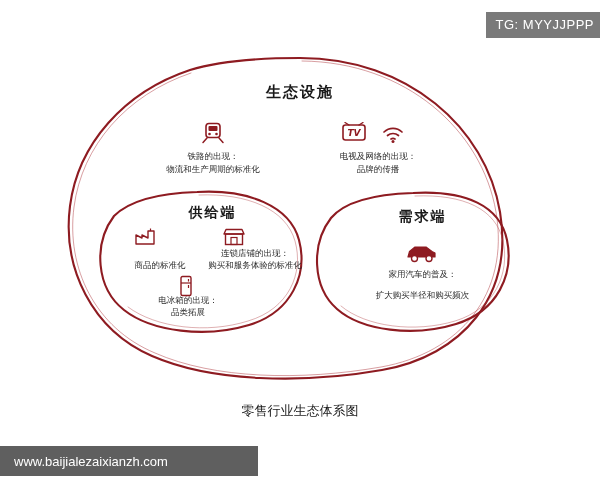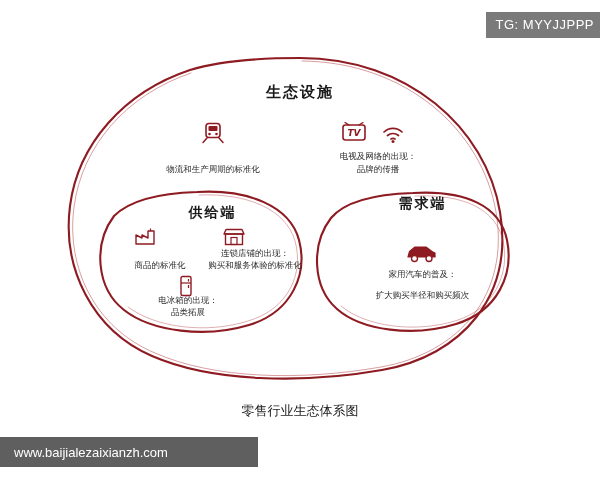--- a/index.html
+++ b/index.html
@@ -122,6 +122,7 @@
     <line x1="9" y1="16" x2="5" y2="20.5" stroke="#8e1b21" stroke-width="1.5" stroke-linecap="round"></line>
     <line x1="21" y1="16" x2="25" y2="20.5" stroke="#8e1b21" stroke-width="1.5" stroke-linecap="round"></line>
   </svg>
+  <div class="label note" style="left:123px; top:150px; width:180px;">铁路的出现：</div>
   <div class="label note" style="left:123px; top:163px; width:180px;">物流和生产周期的标准化</div>
 
   <svg class="icon" style="left:340px; top:122px;" width="30" height="22" viewBox="0 0 30 22">

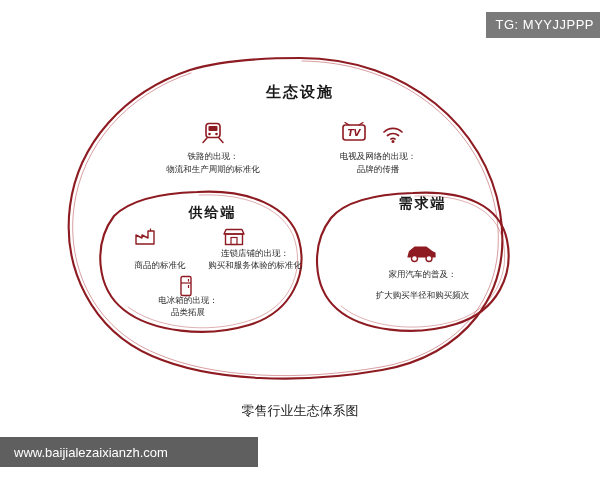--- a/index.html
+++ b/index.html
@@ -165,7 +165,7 @@
   <div class="label note" style="left:128px; top:294px; width:120px;">电冰箱的出现：</div>
   <div class="label note" style="left:128px; top:306px; width:120px;">品类拓展</div>
 
-  <div class="label title-mid" style="left:335px; top:195px; width:175px;">需求端</div>
+  <div class="label title-mid" style="left:335px; top:208px; width:175px;">需求端</div>
 
   <svg class="icon" style="left:405px; top:244px;" width="34" height="20" viewBox="0 0 34 20">
     <path d="M3,13 L4.5,7.5 L10,3 L21,3 L27,7.5 L30,9 L30,13 Z" fill="#8e1b21" stroke="#8e1b21" stroke-width="1.2" stroke-linejoin="round"></path>

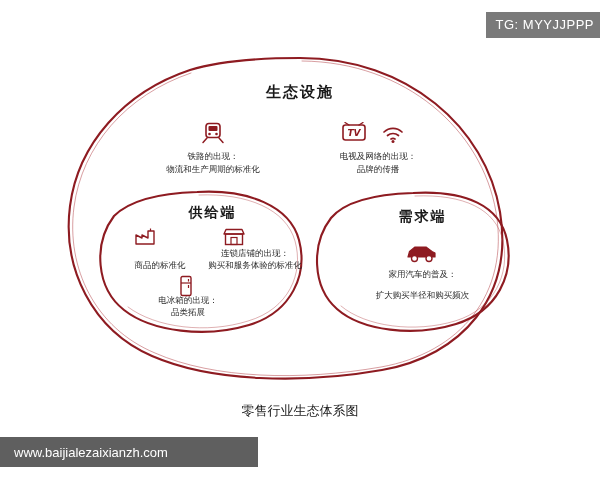--- a/index.html
+++ b/index.html
@@ -35,7 +35,7 @@
   .wm-bar {
     position: absolute;
     left: 0;
-    bottom: 13px;
+    bottom: 4px;
     width: 258px;
     height: 30px;
     background: #5f5f5f;

